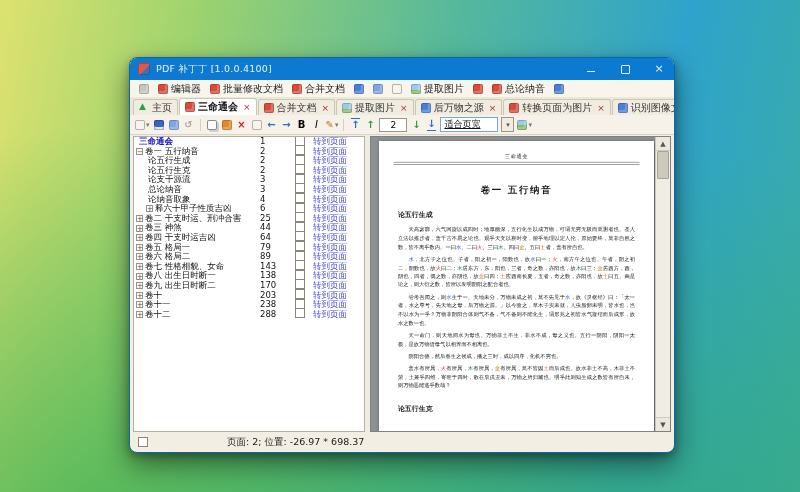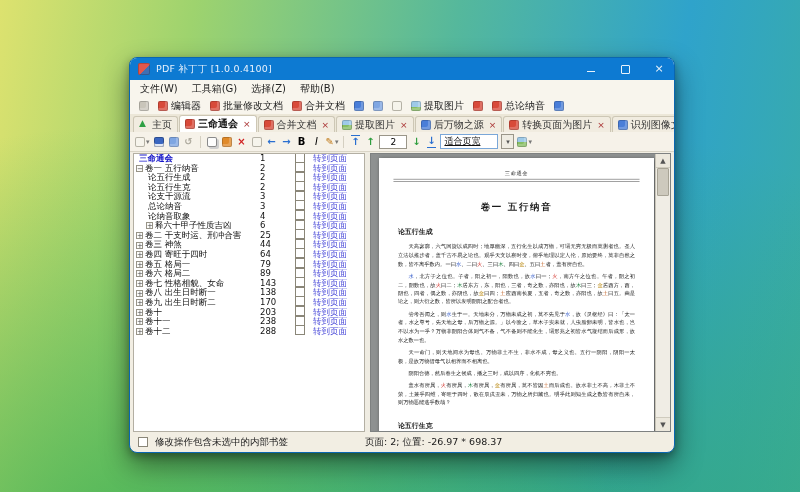--- a/index.html
+++ b/index.html
@@ -143,12 +143,6 @@
       </span>
     </div>
 
-    <div class="menubar">
-        <span class="menu-item">文件(W)</span>
-        <span class="menu-item">工具箱(G)</span>
-        <span class="menu-item">选择(Z)</span>
-        <span class="menu-item">帮助(B)</span>
-      </div>
 
     <div class="toolbar1">
         <span class="tb-item">

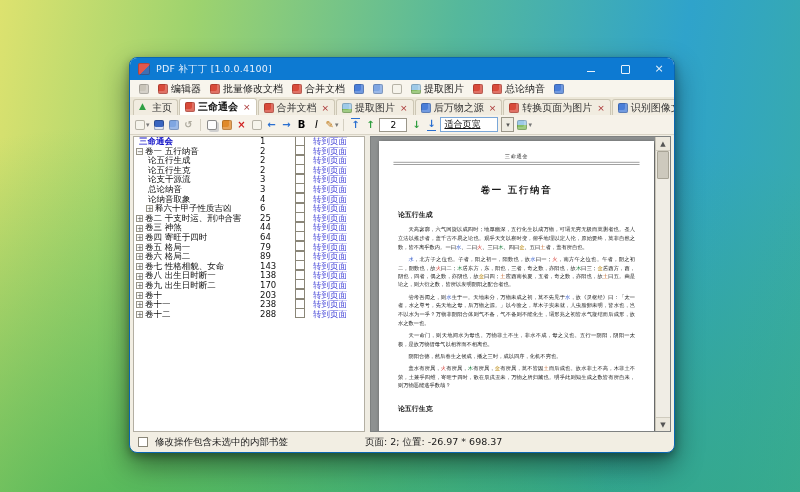--- a/index.html
+++ b/index.html
@@ -381,7 +381,7 @@
             <div class="bk-row">
               <div class="bk-text c-text" style="padding-left: 2px;">
                 <span class="exp">+</span>
-                <span>卷四 寄旺于四时</span>
+                <span>卷四 干支时运吉凶</span>
               </div>
               <div class="c-page">64</div>
               <div class="c-open" style="text-align: center;"><span class="cb"></span></div>

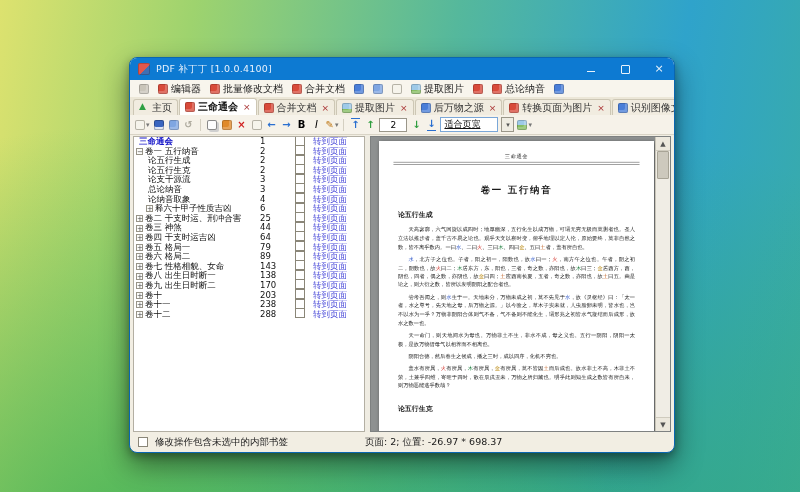--- a/index.html
+++ b/index.html
@@ -492,7 +492,6 @@
 
     <div class="bottombar">
       <span class="cb"></span>
-      <span>修改操作包含未选中的内部书签</span>
       <span class="status-text">页面: 2; 位置: -26.97 * 698.37</span>
     </div>
 

